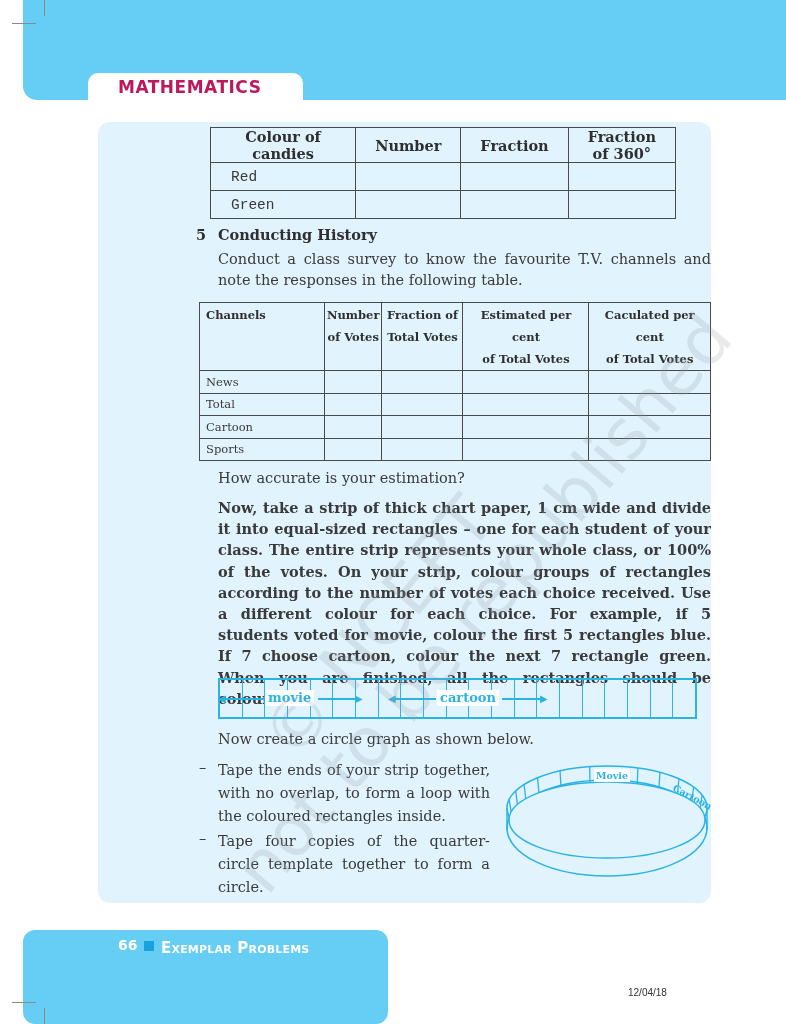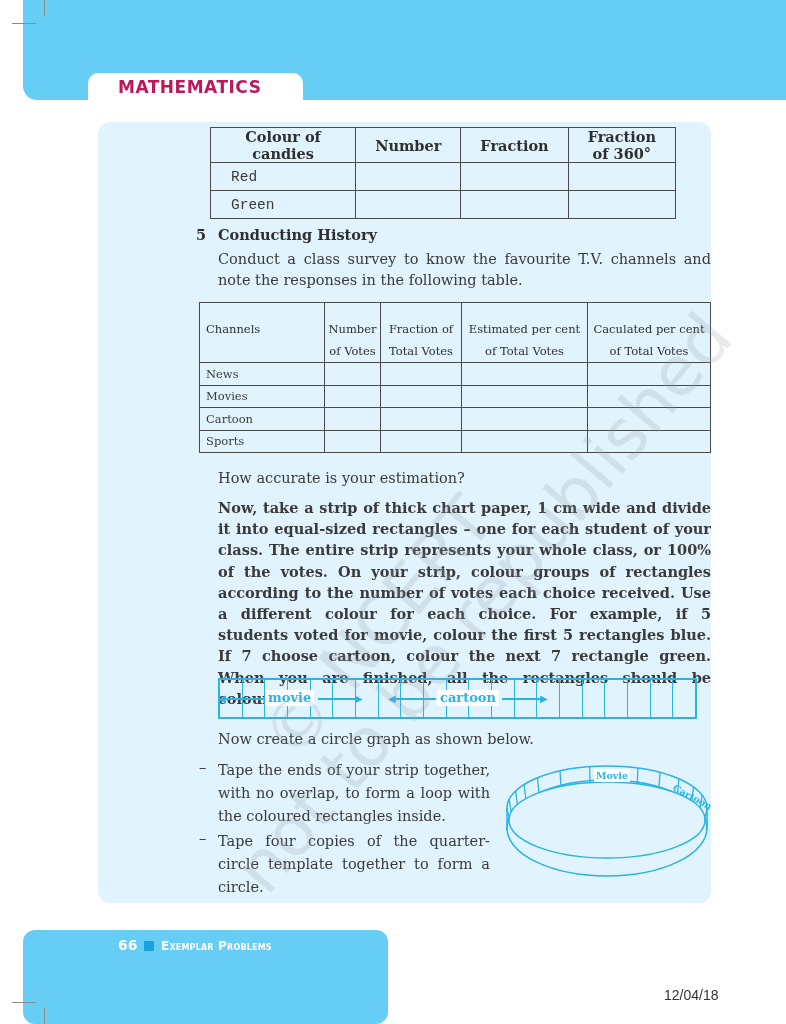--- a/index.html
+++ b/index.html
@@ -47,7 +47,7 @@
 
   .t2 { left: 199px; top: 302px; width: 512px; font-size: 11.5px; }
   .t2 th, .t2 td { border: 1.3px solid #4a4a4a; }
-  .t2 th { font-weight: normal; color: #2f2f2f; height: 45px; vertical-align: top; padding: 15px 2px 0; text-align: center; line-height: 22px; }
+  .t2 th { font-weight: bold; color: #2f2f2f; height: 45px; vertical-align: top; padding: 1px 2px 0; text-align: center; line-height: 22px; }
   .t2 th.first { text-align: left; padding-left: 6px; }
   .t2 td { height: 22.5px; padding-left: 6px; color: #3a3a3a; margin-top: 43px; }
 

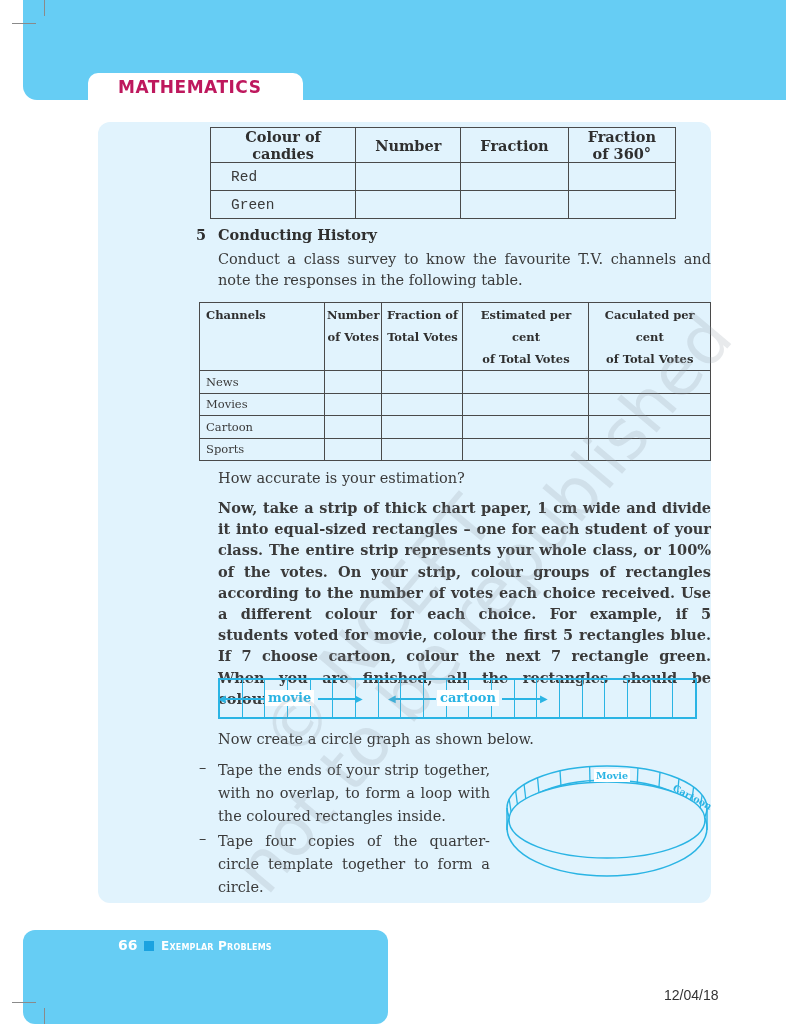--- a/index.html
+++ b/index.html
@@ -138,7 +138,7 @@
         <td></td>
       </tr>
       <tr>
-        <td>Movies</td>
+        <td>Total</td>
         <td></td>
         <td></td>
         <td></td>

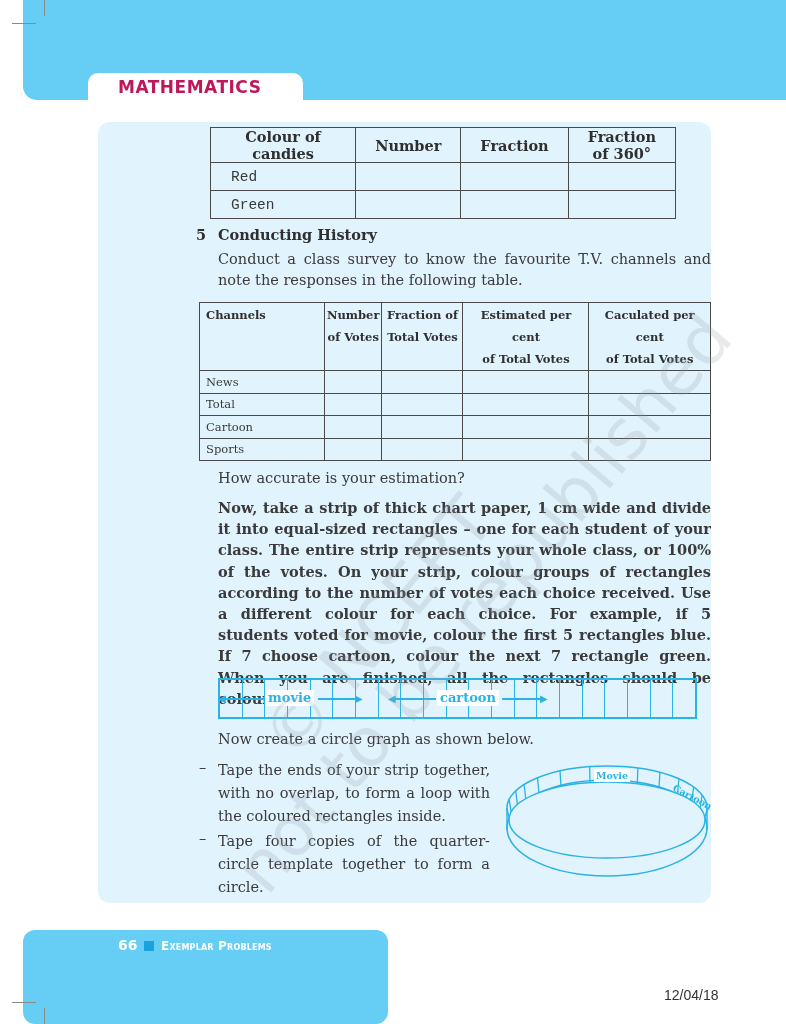--- a/index.html
+++ b/index.html
@@ -76,7 +76,7 @@
   }
   .page-num { position: absolute; left: 118px; top: 937px; font-family: "DejaVu Sans", sans-serif; font-weight: bold; font-size: 14px; color: #ffffff; }
   .page-square { position: absolute; left: 144px; top: 941px; width: 10px; height: 10px; background: #1aa2e0; }
-  .book-title { position: absolute; left: 161px; top: 939px; font-family: "DejaVu Sans", sans-serif; font-weight: bold; font-size: 12px; color: #ffffff; font-variant: small-caps; letter-spacing: 0.2px; }
+  .book-title { position: absolute; left: 161px; top: 939px; font-family: "DejaVu Sans", sans-serif; font-weight: bold; font-size: 15px; color: #ffffff; font-variant: small-caps; letter-spacing: 0.2px; }
   .date { position: absolute; left: 664px; top: 987px; font-family: "Liberation Sans", sans-serif; font-size: 14px; color: #333; }
 </style>
 </head>

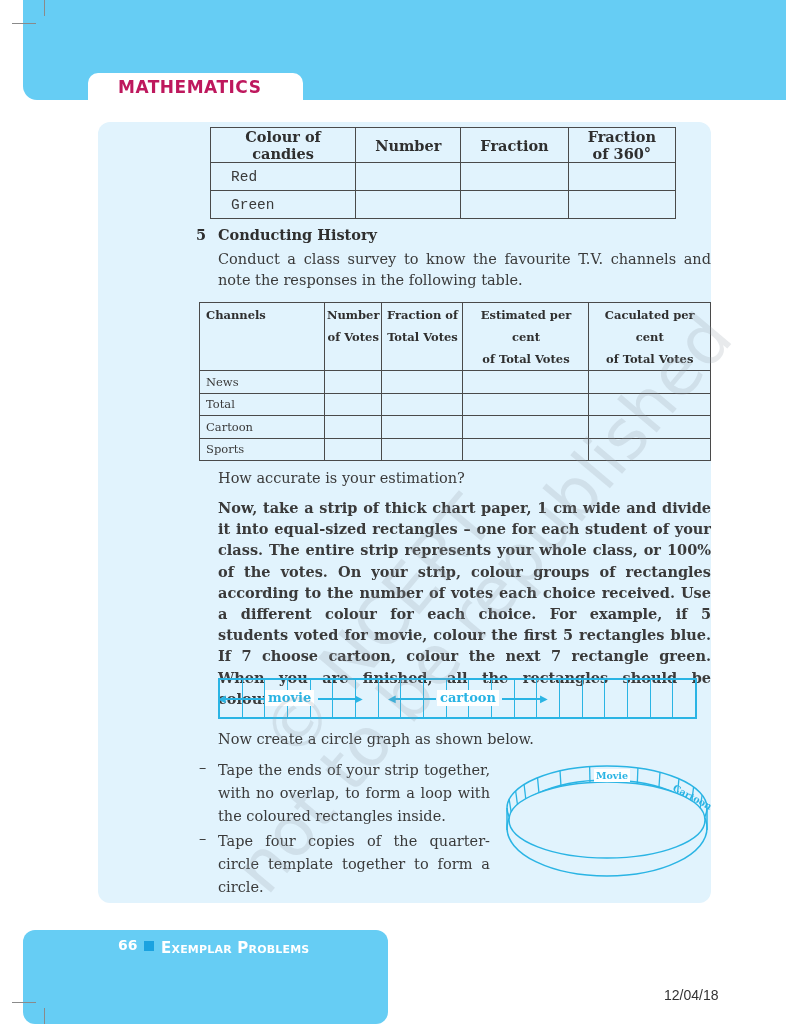--- a/index.html
+++ b/index.html
@@ -77,7 +77,7 @@
   .page-num { position: absolute; left: 118px; top: 937px; font-family: "DejaVu Sans", sans-serif; font-weight: bold; font-size: 14px; color: #ffffff; }
   .page-square { position: absolute; left: 144px; top: 941px; width: 10px; height: 10px; background: #1aa2e0; }
   .book-title { position: absolute; left: 161px; top: 939px; font-family: "DejaVu Sans", sans-serif; font-weight: bold; font-size: 15px; color: #ffffff; font-variant: small-caps; letter-spacing: 0.2px; }
-  .date { position: absolute; left: 664px; top: 987px; font-family: "Liberation Sans", sans-serif; font-size: 14px; color: #333; }
+  .date { position: absolute; left: 628px; top: 987px; font-family: "Liberation Sans", sans-serif; font-size: 10px; color: #333; }
 </style>
 </head>
 <body>

